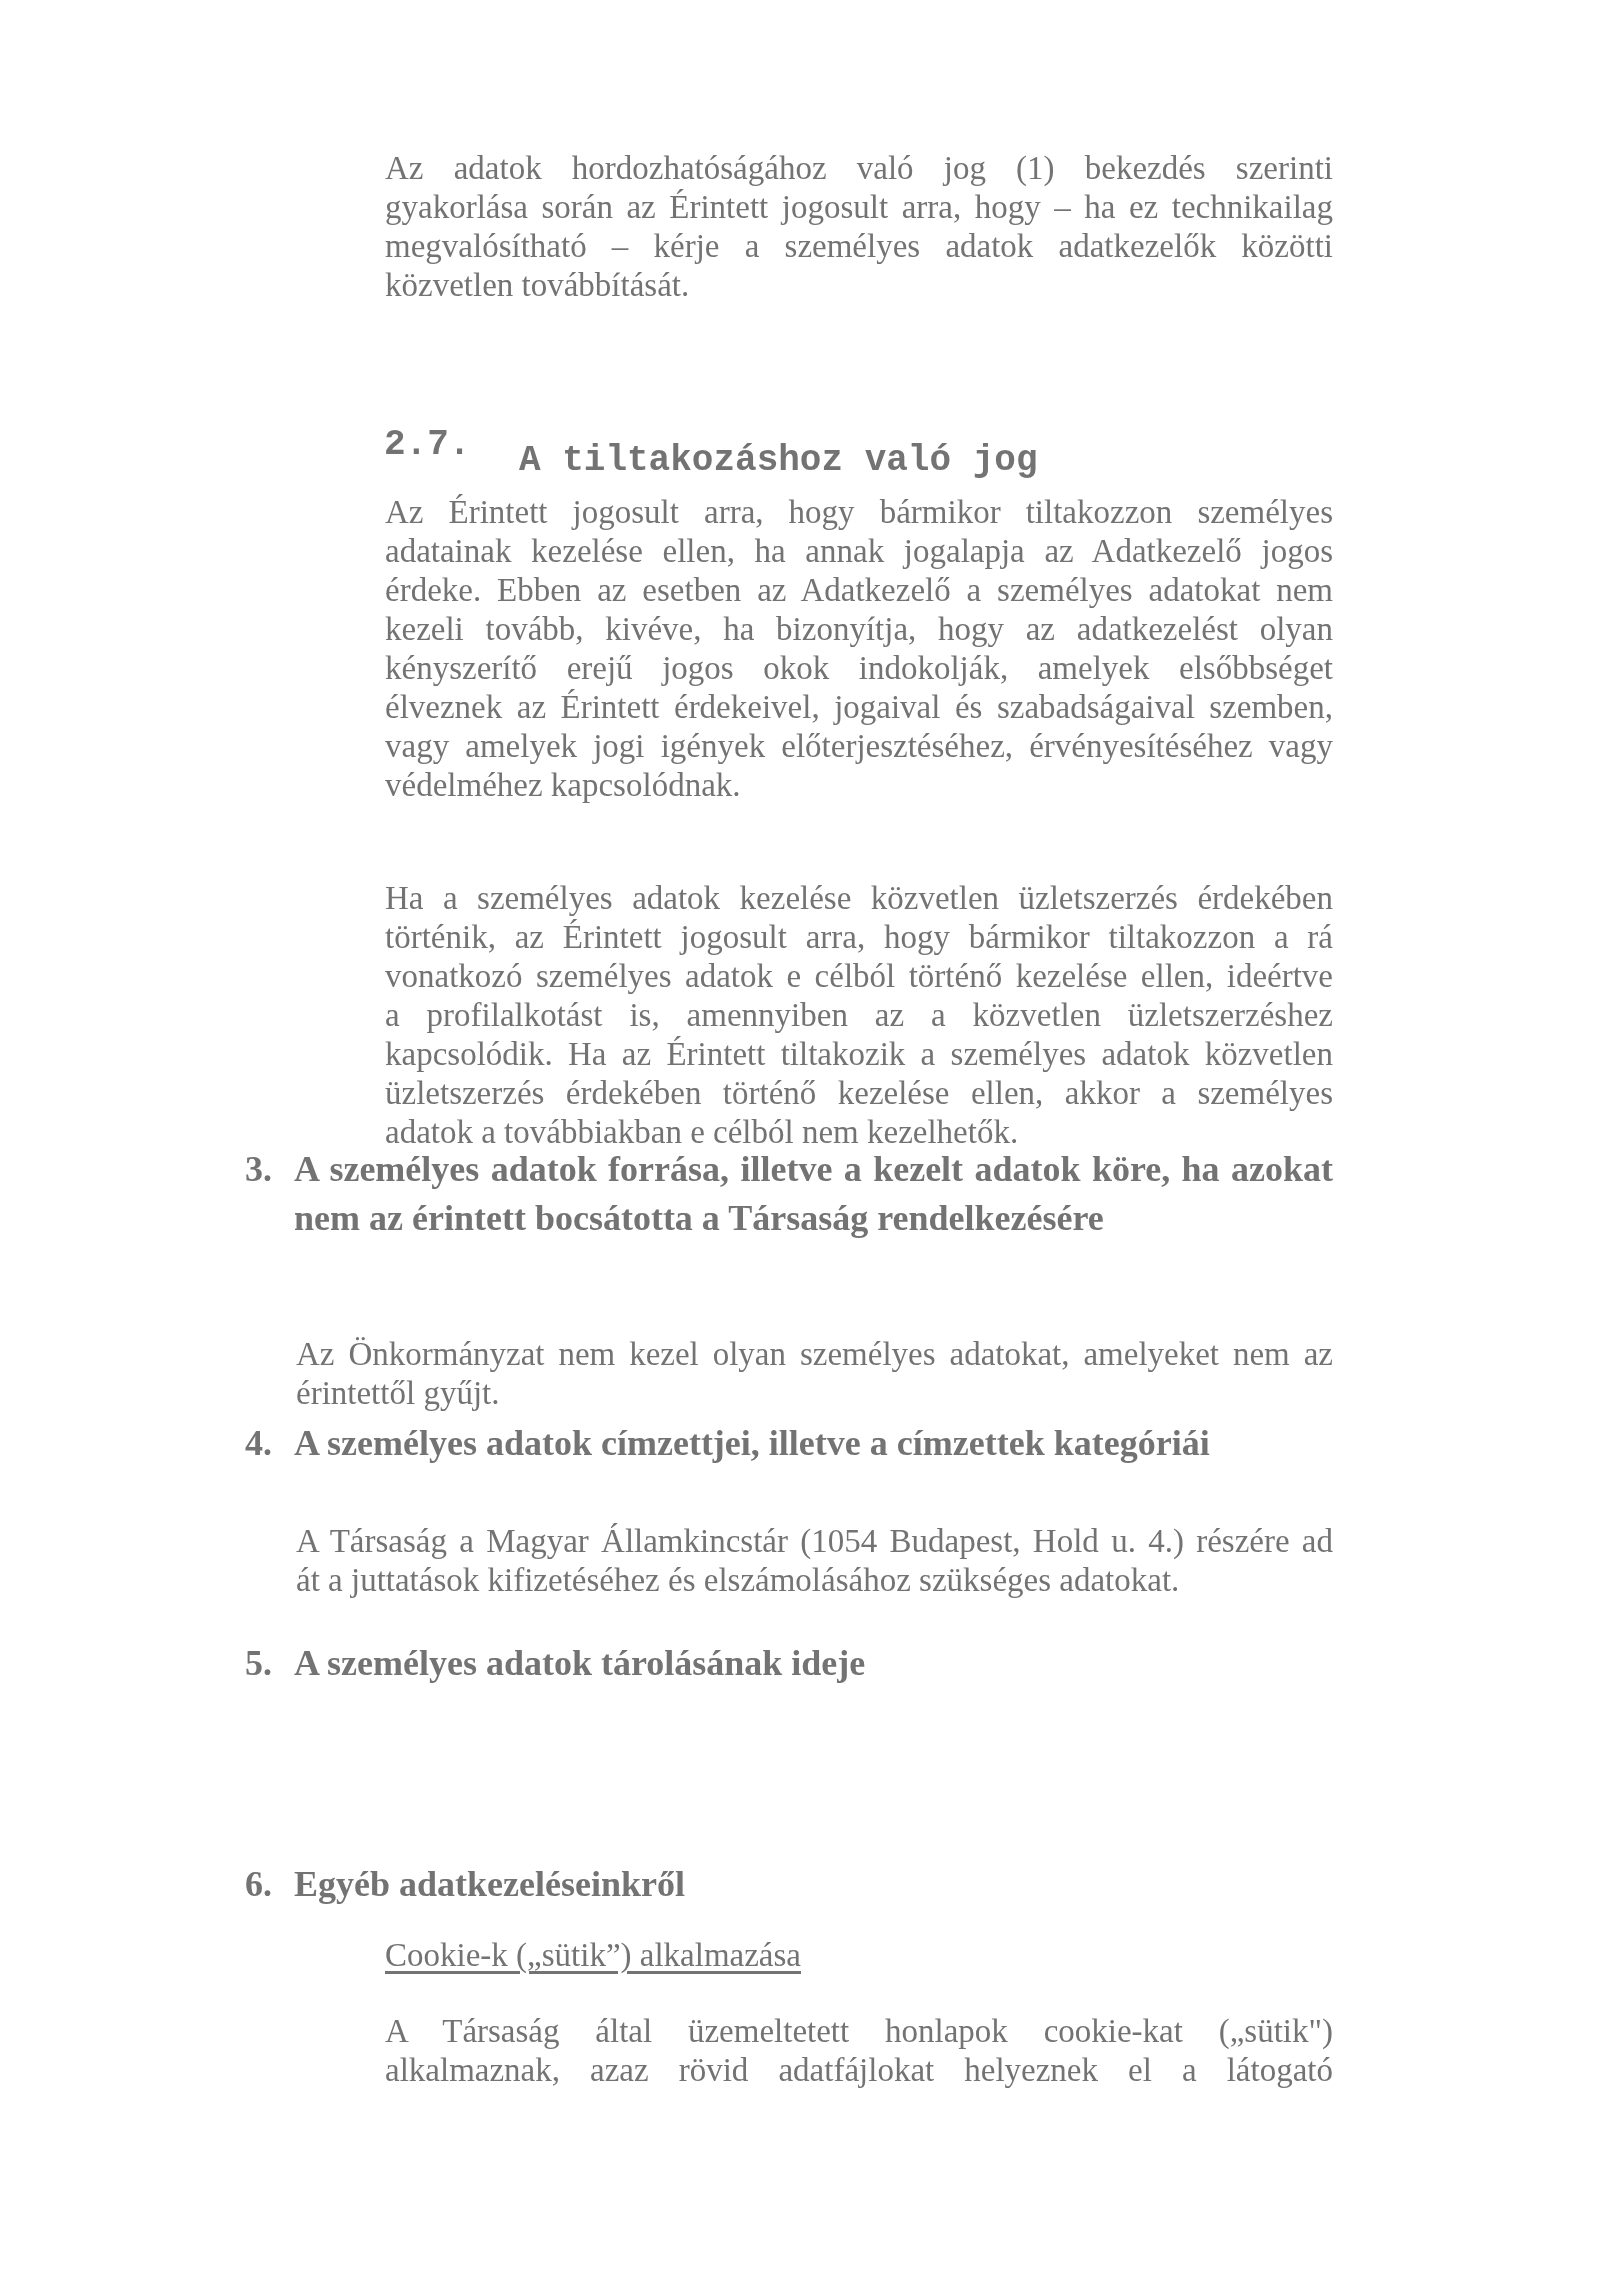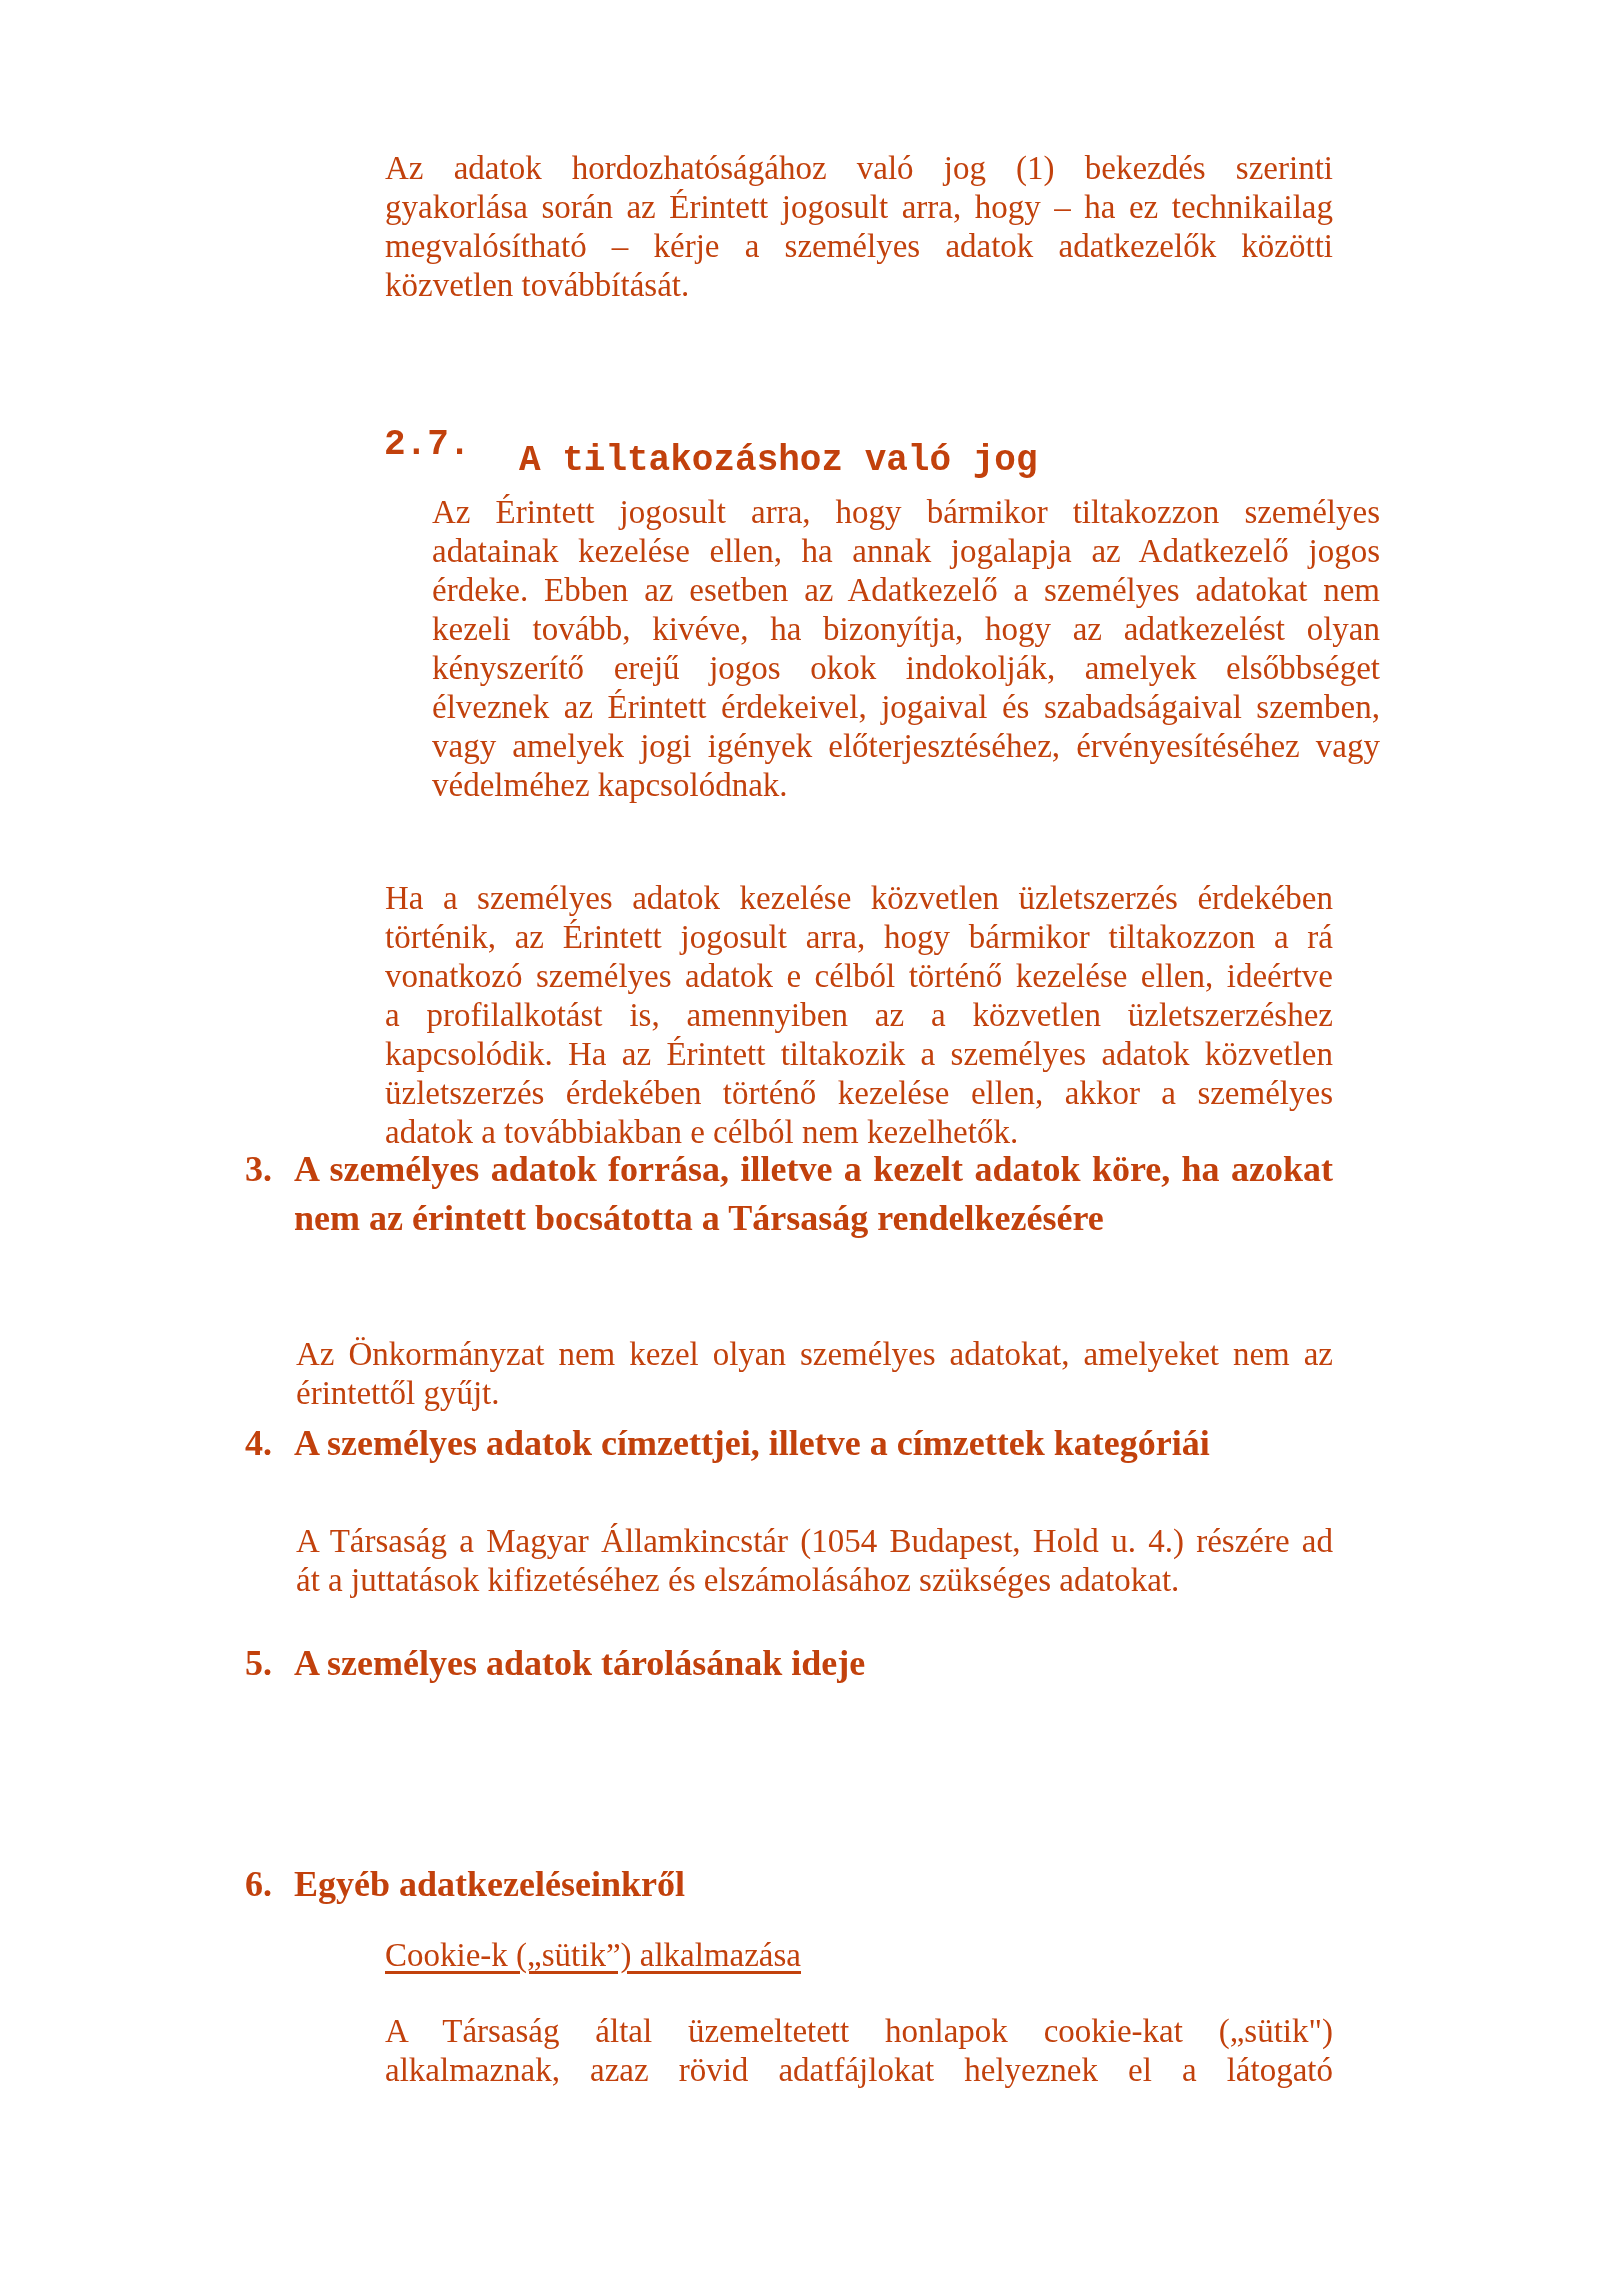--- a/index.html
+++ b/index.html
@@ -8,7 +8,7 @@
     width: 1621px;
     height: 2293px;
     background: #ffffff;
-    color: #c2410c;
+    color: #737373;
     font-family: "Liberation Serif", "DejaVu Serif", serif;
     overflow: hidden;
   }

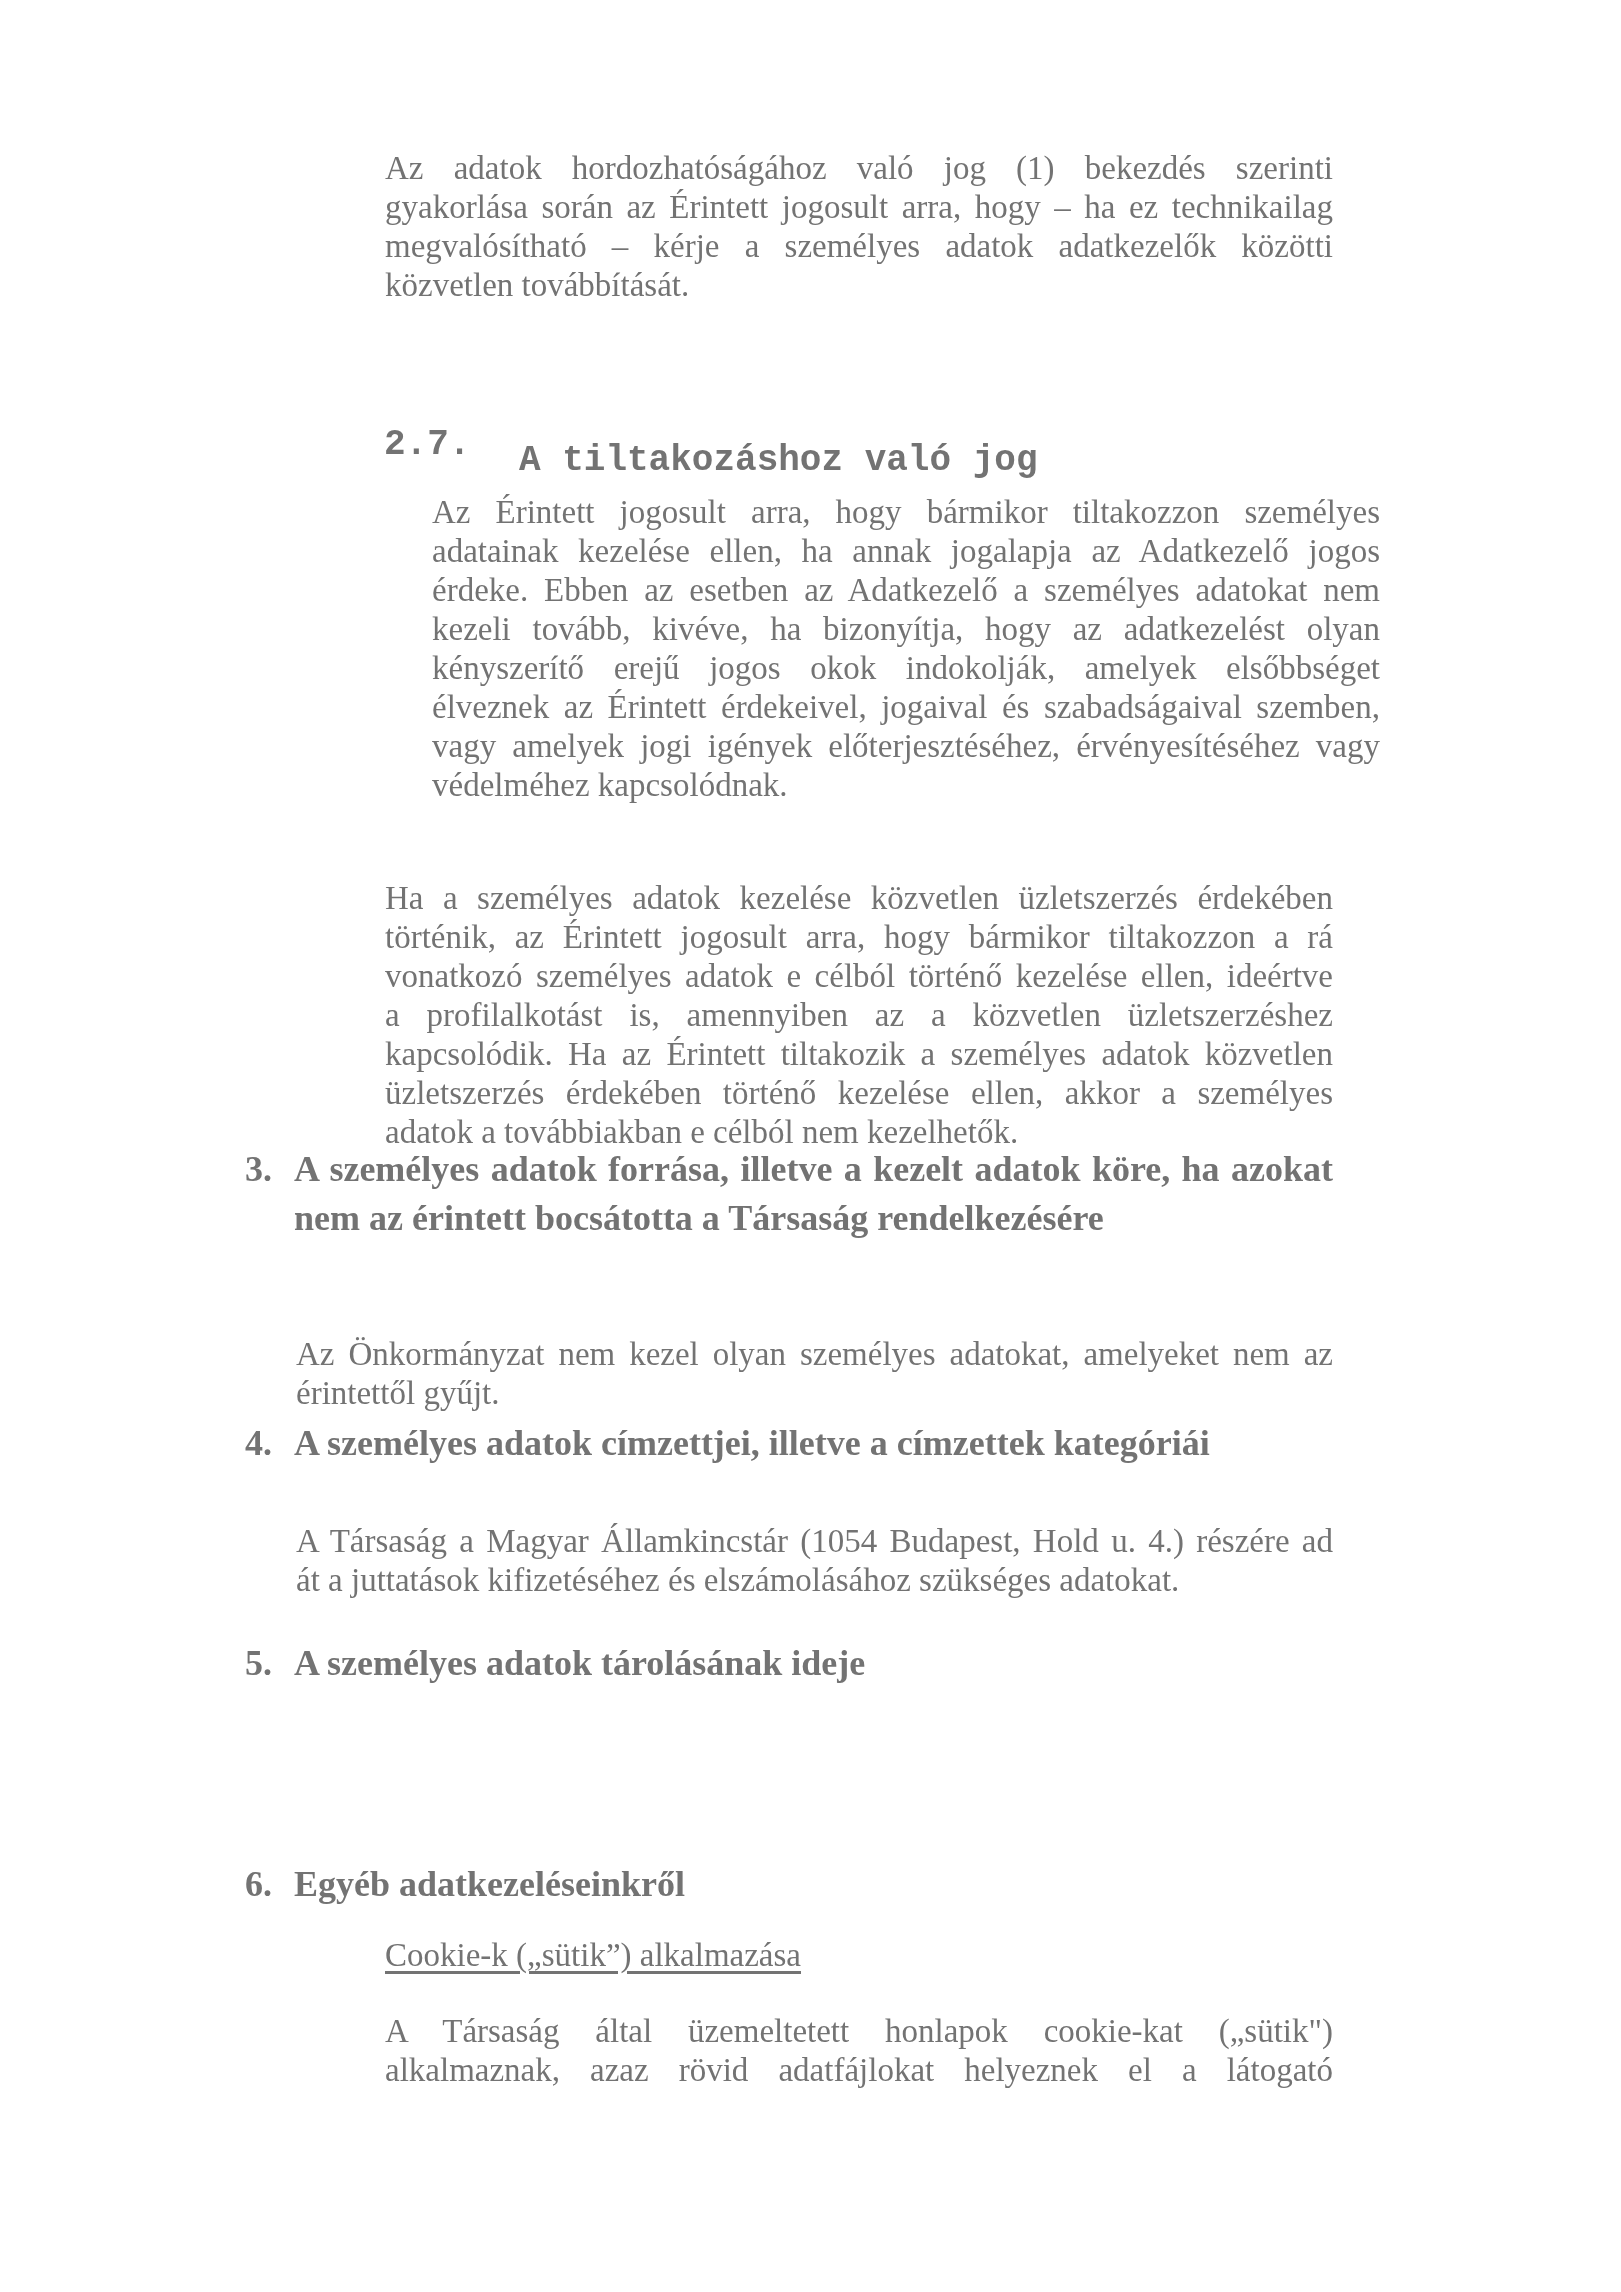--- a/index.html
+++ b/index.html
@@ -32,7 +32,7 @@
   #h6 { top: 1860px; }
   
   #p1 { left: 385px; top: 149px; width: 948px; }
-  #p2 { left: 385px; top: 493px; width: 948px; margin-left: 47px; }
+  #p2 { left: 385px; top: 493px; width: 948px; }
   #p3 { left: 385px; top: 879px; width: 948px; }
   #p7 { left: 385px; top: 2012px; width: 948px; }
   

